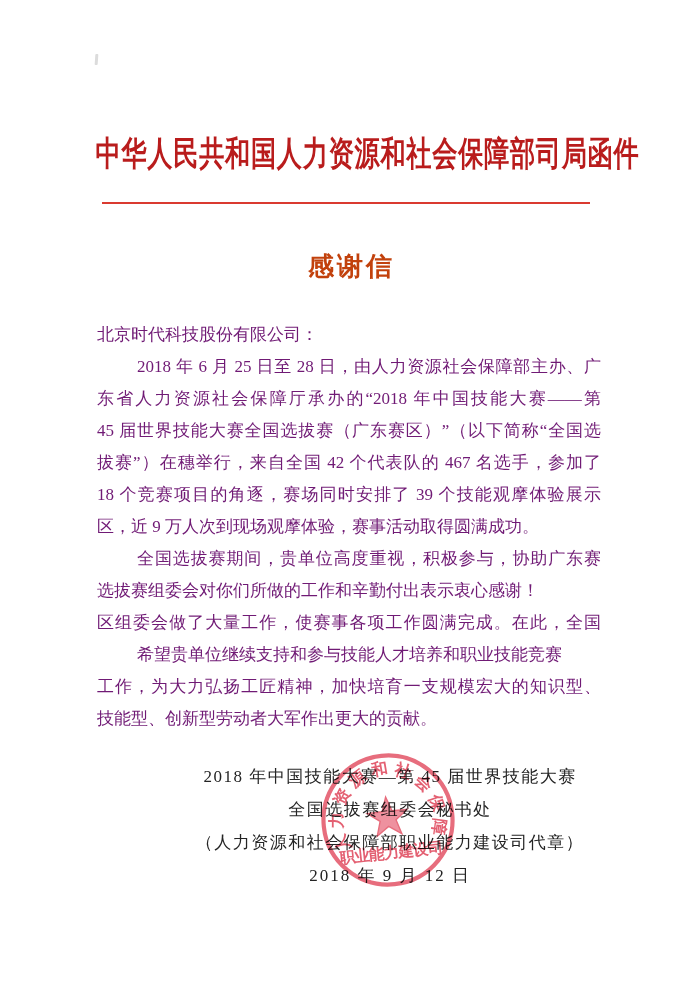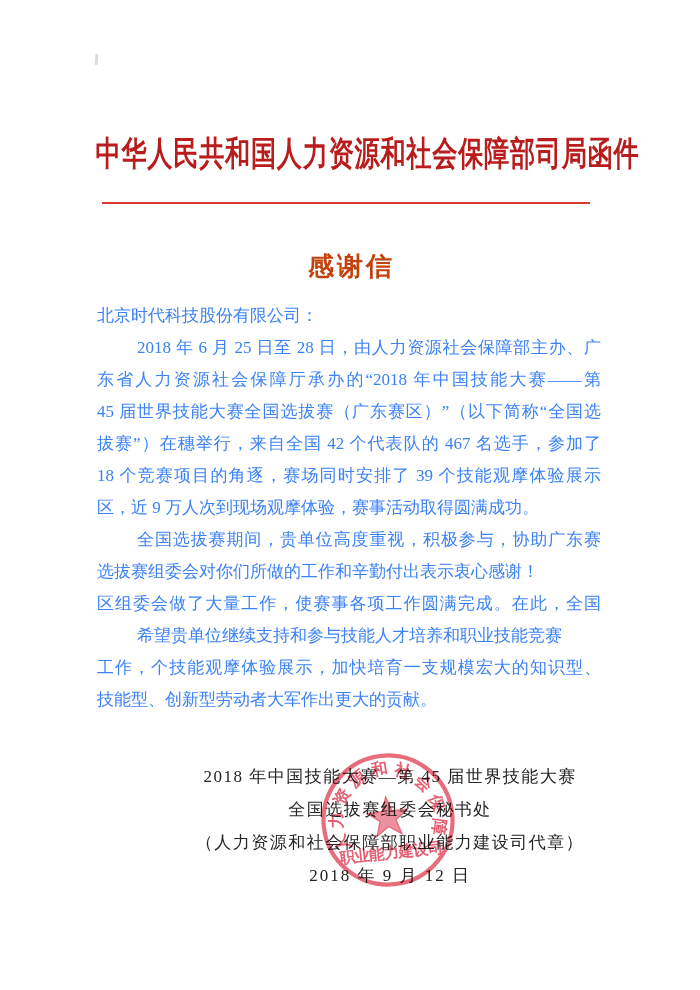--- a/index.html
+++ b/index.html
@@ -44,9 +44,9 @@
     letter-spacing:3px; text-indent:3px;
   }
   .letter-body {
-    position:absolute; left:97px; top:300px;
+    position:absolute; left:97px; top:319px;
     width:504px;
-    color:#3b82f6;
+    color:#701a75;
   }
   .body-line {
     height:32px; line-height:32px;

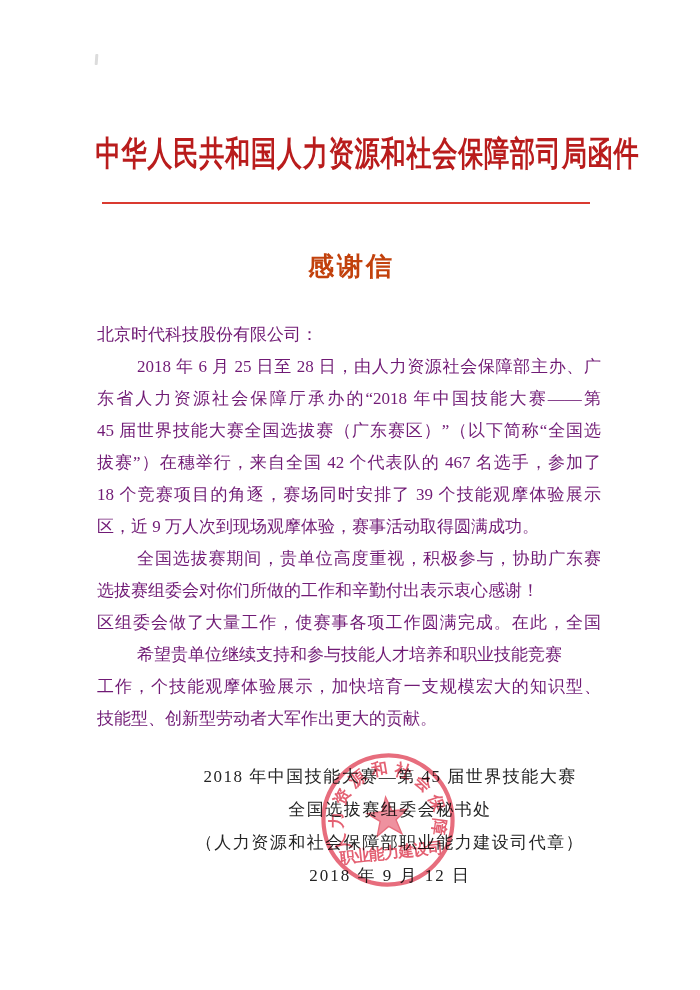--- a/index.html
+++ b/index.html
@@ -105,7 +105,7 @@
     <div class="body-line no-stretch">选拔赛组委会对你们所做的工作和辛勤付出表示衷心感谢！</div>
     <div class="body-line">区组委会做了大量工作，使赛事各项工作圆满完成。在此，全国</div>
     <div class="body-line indent no-stretch">希望贵单位继续支持和参与技能人才培养和职业技能竞赛</div>
-    <div class="body-line">工作，个技能观摩体验展示，加快培育一支规模宏大的知识型、</div>
+    <div class="body-line">工作，为大力弘扬工匠精神，加快培育一支规模宏大的知识型、</div>
     <div class="body-line no-stretch">技能型、创新型劳动者大军作出更大的贡献。</div>
   </div>
 

